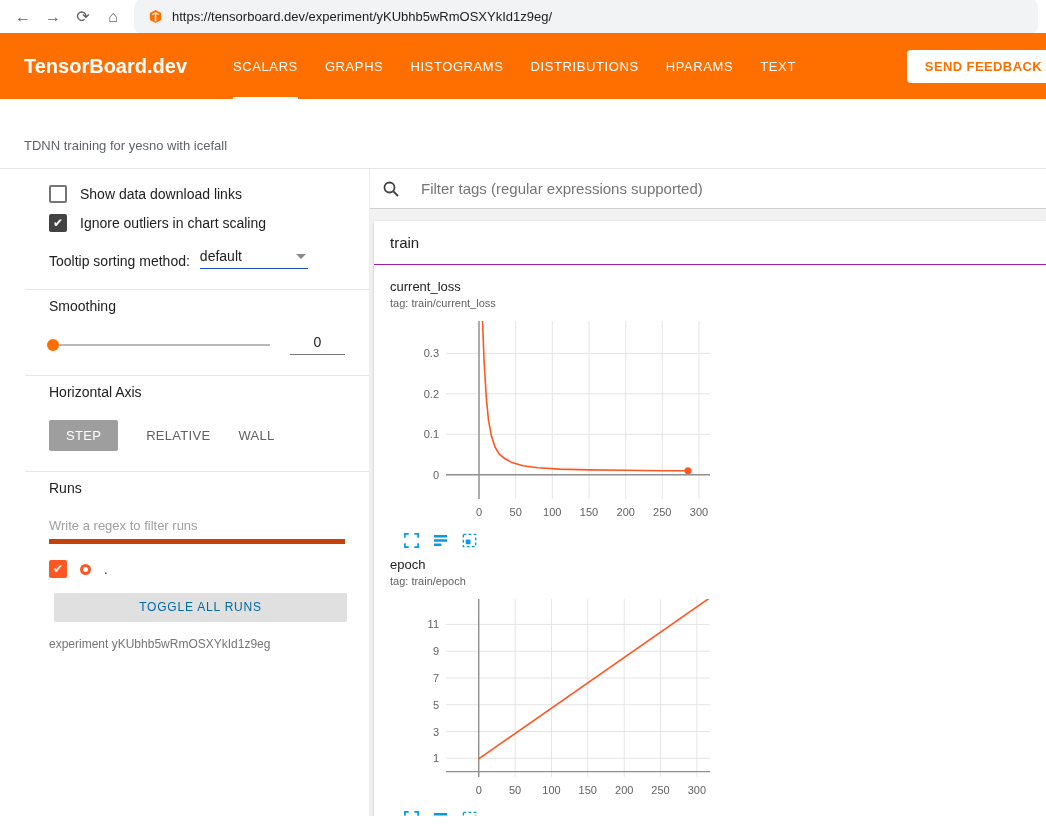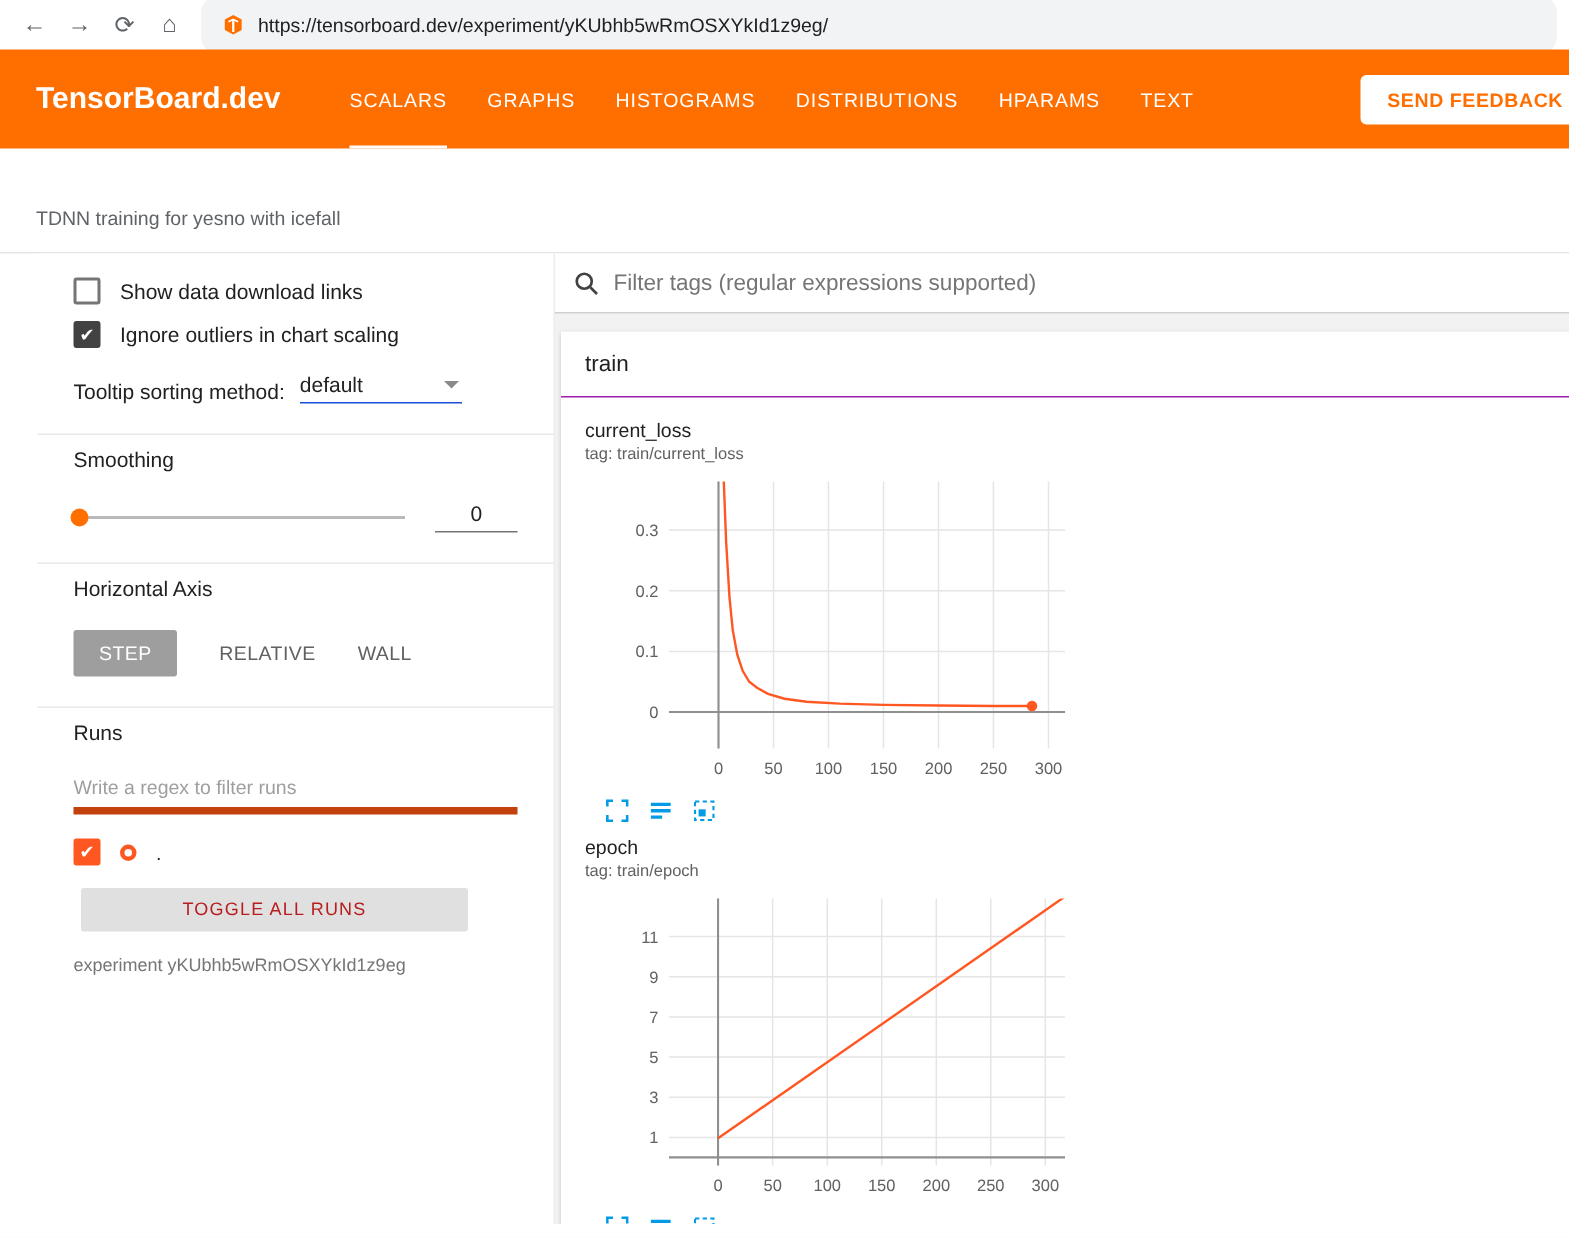--- a/index.html
+++ b/index.html
@@ -75,7 +75,7 @@
   
   .main { flex:1; background:#f2f2f2; display:flex; flex-direction:column; overflow:hidden; }
   .filter-row { height:40px; flex:none; background:#fff; border-bottom:1px solid #cfcfcf;
-    display:flex; align-items:center; padding:0 12px; gap:9px; }
+    display:flex; align-items:center; padding:0 12px; gap:21px; }
   .tag-filter { flex:1; border:none; outline:none; background:transparent; font-size:15px;
     color:#212121; font-family:inherit; }
   .tag-filter::placeholder { color:#757575; }

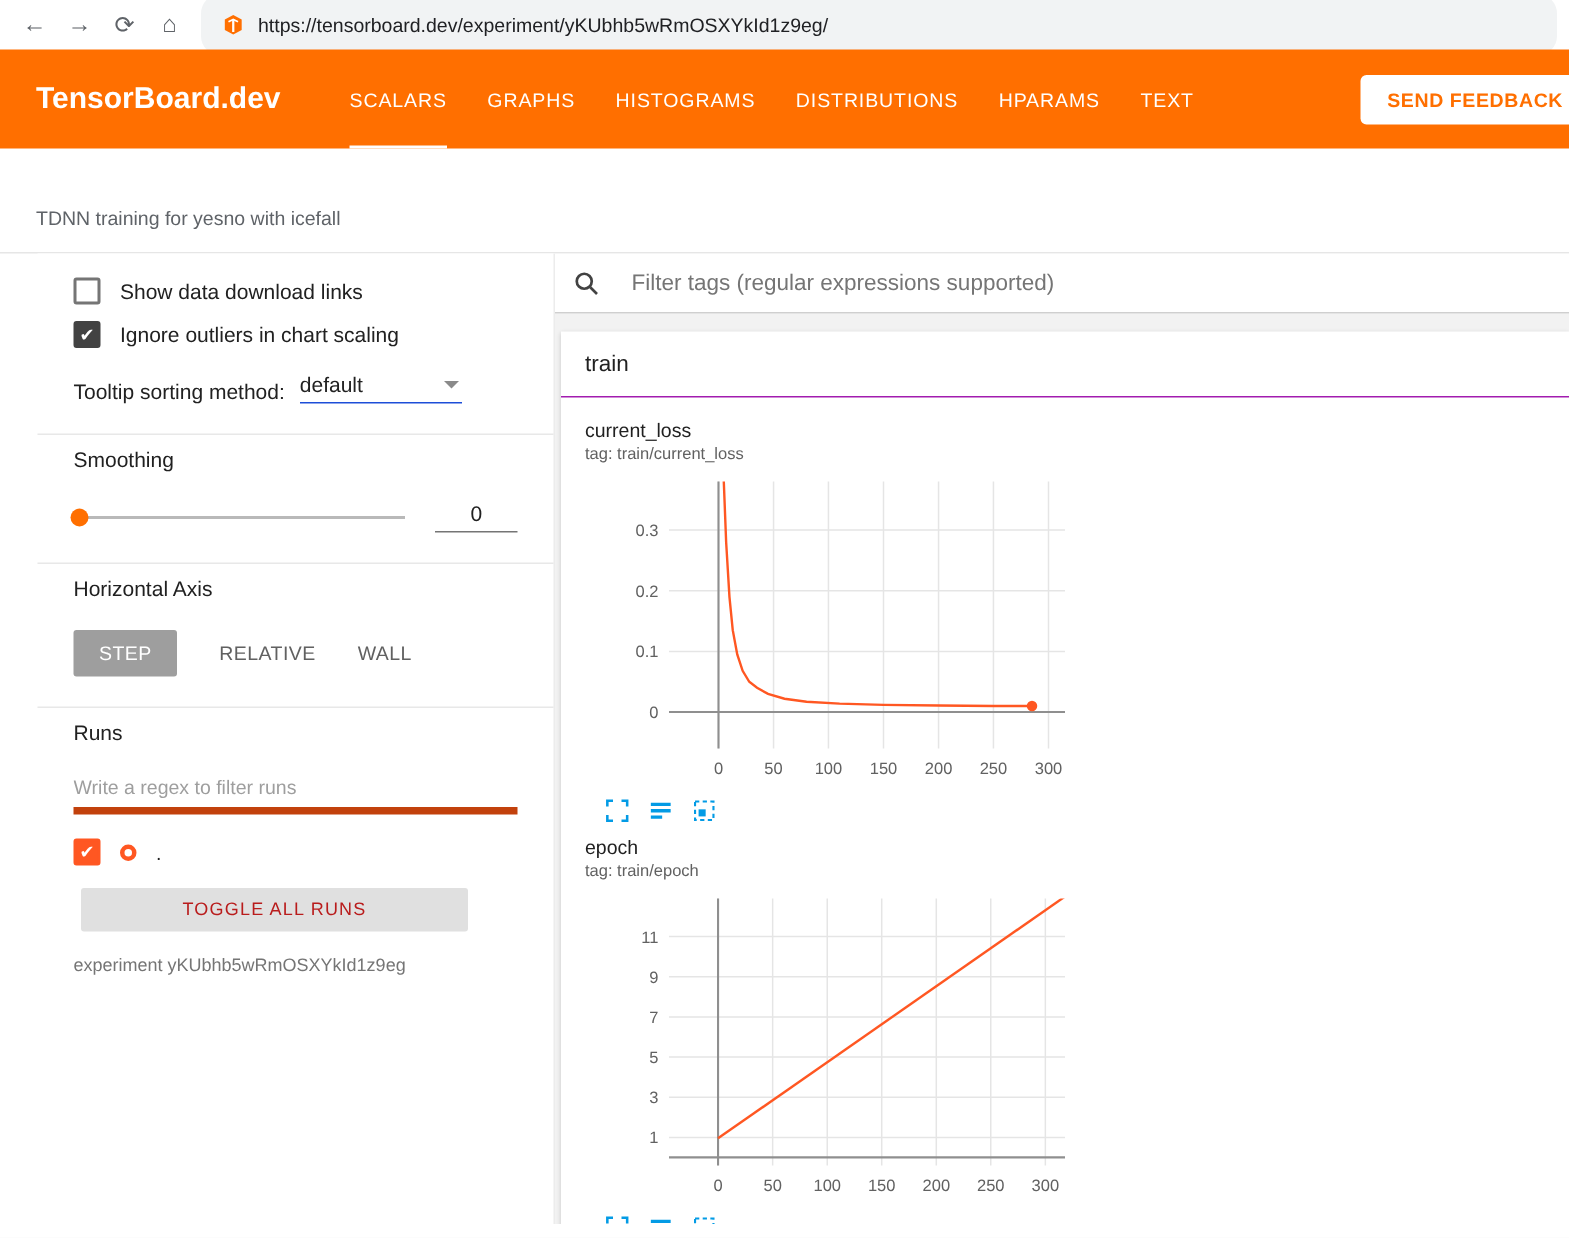--- a/index.html
+++ b/index.html
@@ -68,7 +68,7 @@
   .run-row { display:flex; align-items:center; gap:13px; margin-top:16px; }
   .run-swatch { width:11px; height:11px; border:3px solid #ff5722; border-radius:50%; }
   .run-name { font-size:13px; color:#212121; }
-  .toggle-btn { width:258px; height:29px; margin:15px 0 0 5px; background:#e0e0e0; color:#b91c1c;
+  .toggle-btn { width:293px; height:29px; margin:15px 0 0 5px; background:#e0e0e0; color:#0369a1;
     font-size:12px; letter-spacing:.8px; text-align:center; line-height:29px; border-radius:2px; cursor:pointer; }
   .exp-id { margin-top:15px; font-size:12px; color:#757575; }
 

